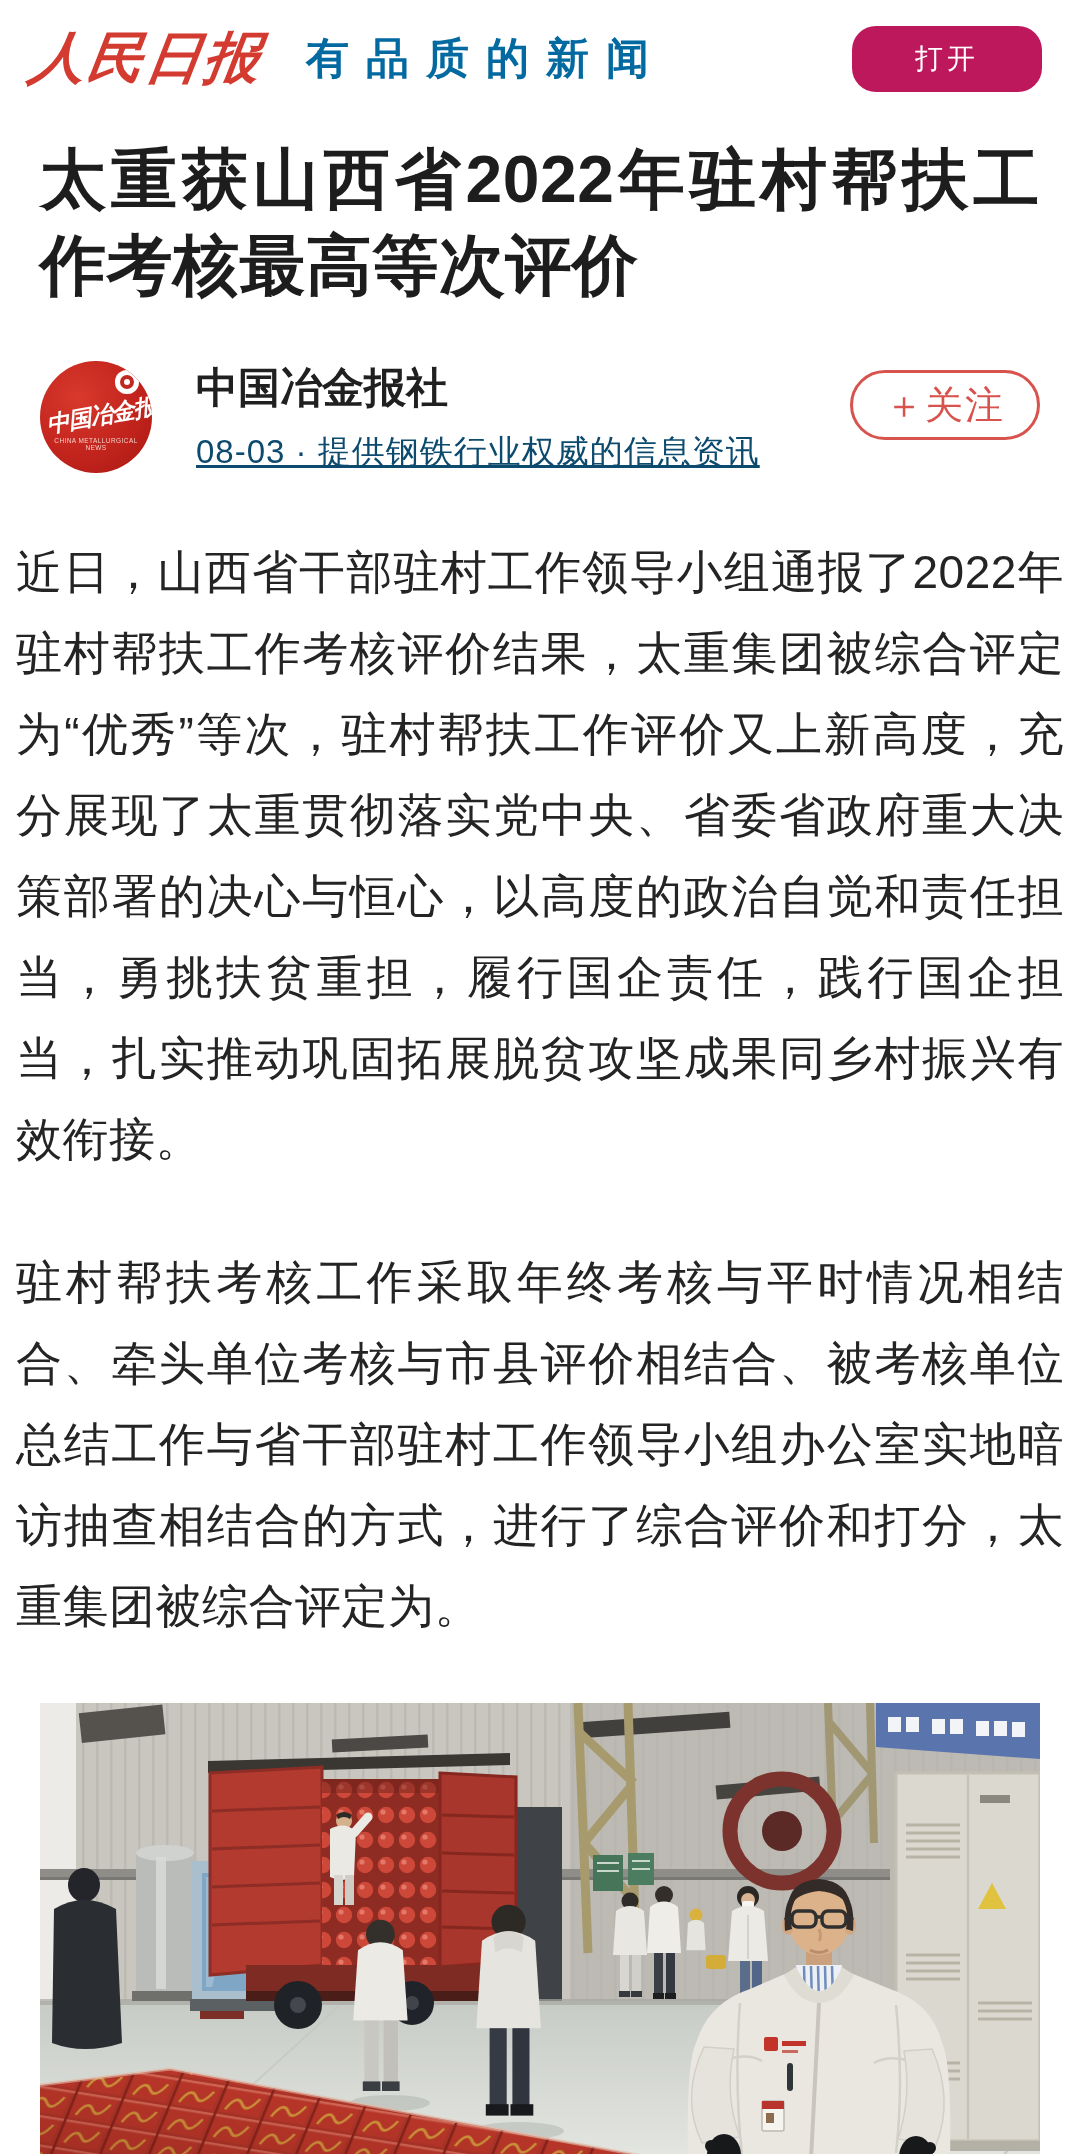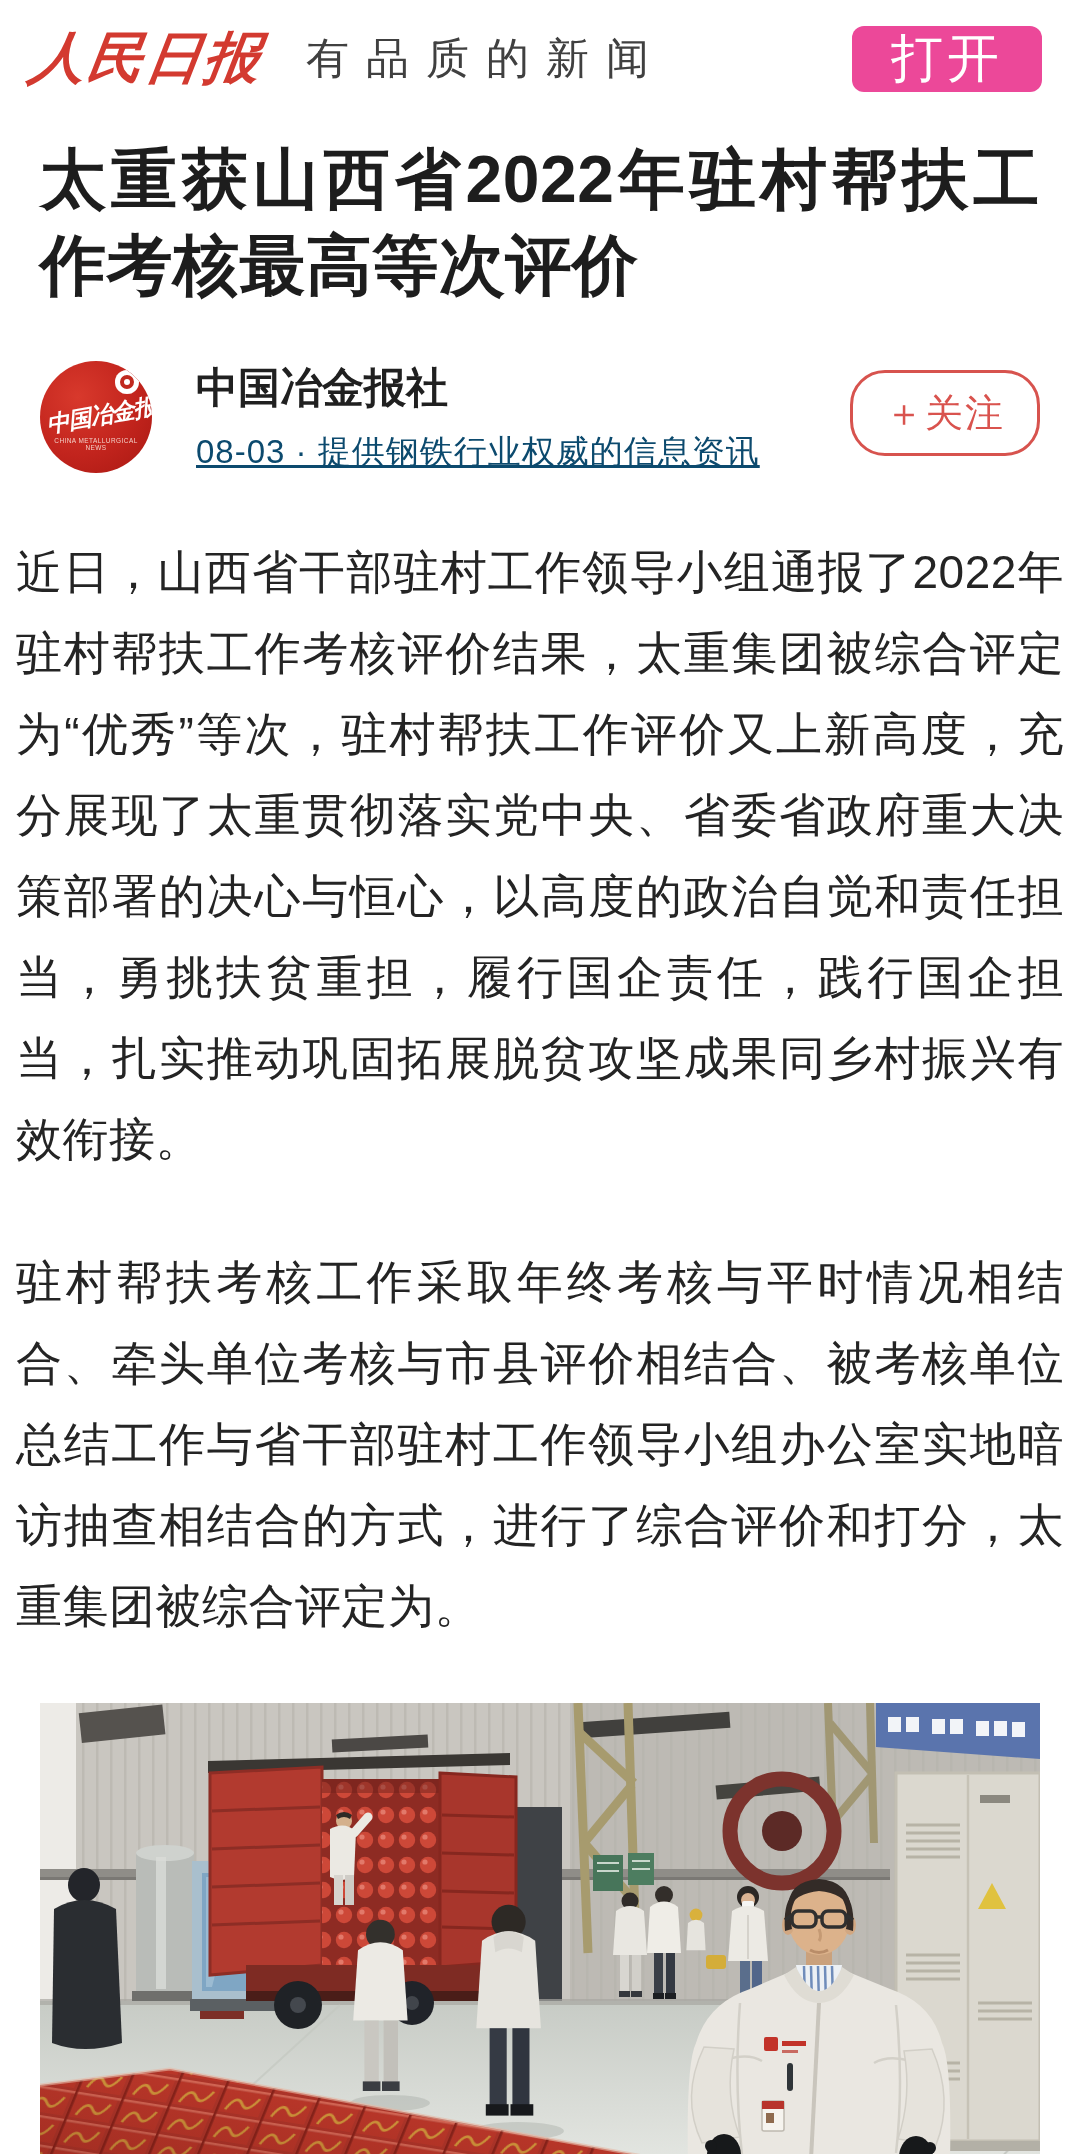--- a/index.html
+++ b/index.html
@@ -12,7 +12,7 @@
   .app-header { display:flex; align-items:center; padding:20px 38px 12px 30px; height:110px; }
   .logo { font-family:"DejaVu Serif","Liberation Serif",serif; font-style:italic; font-weight:700;
           font-size:56px; color:#d33a30; transform:skewX(-8deg); letter-spacing:2px; white-space:nowrap; }
-  .tagline { font-size:43px; color:#404040; letter-spacing:17px; margin-left:44px; font-weight:400; white-space:nowrap; }
+  .tagline { font-size:43px; color:#0369a1; letter-spacing:17px; margin-left:44px; font-weight:700; white-space:nowrap; }
   .open-btn { margin-left:auto; width:190px; height:66px; background:#ec4899; color:#fff;
               border:none; border-radius:12px; font-size:52px; letter-spacing:4px;
               display:flex; align-items:center; justify-content:center;

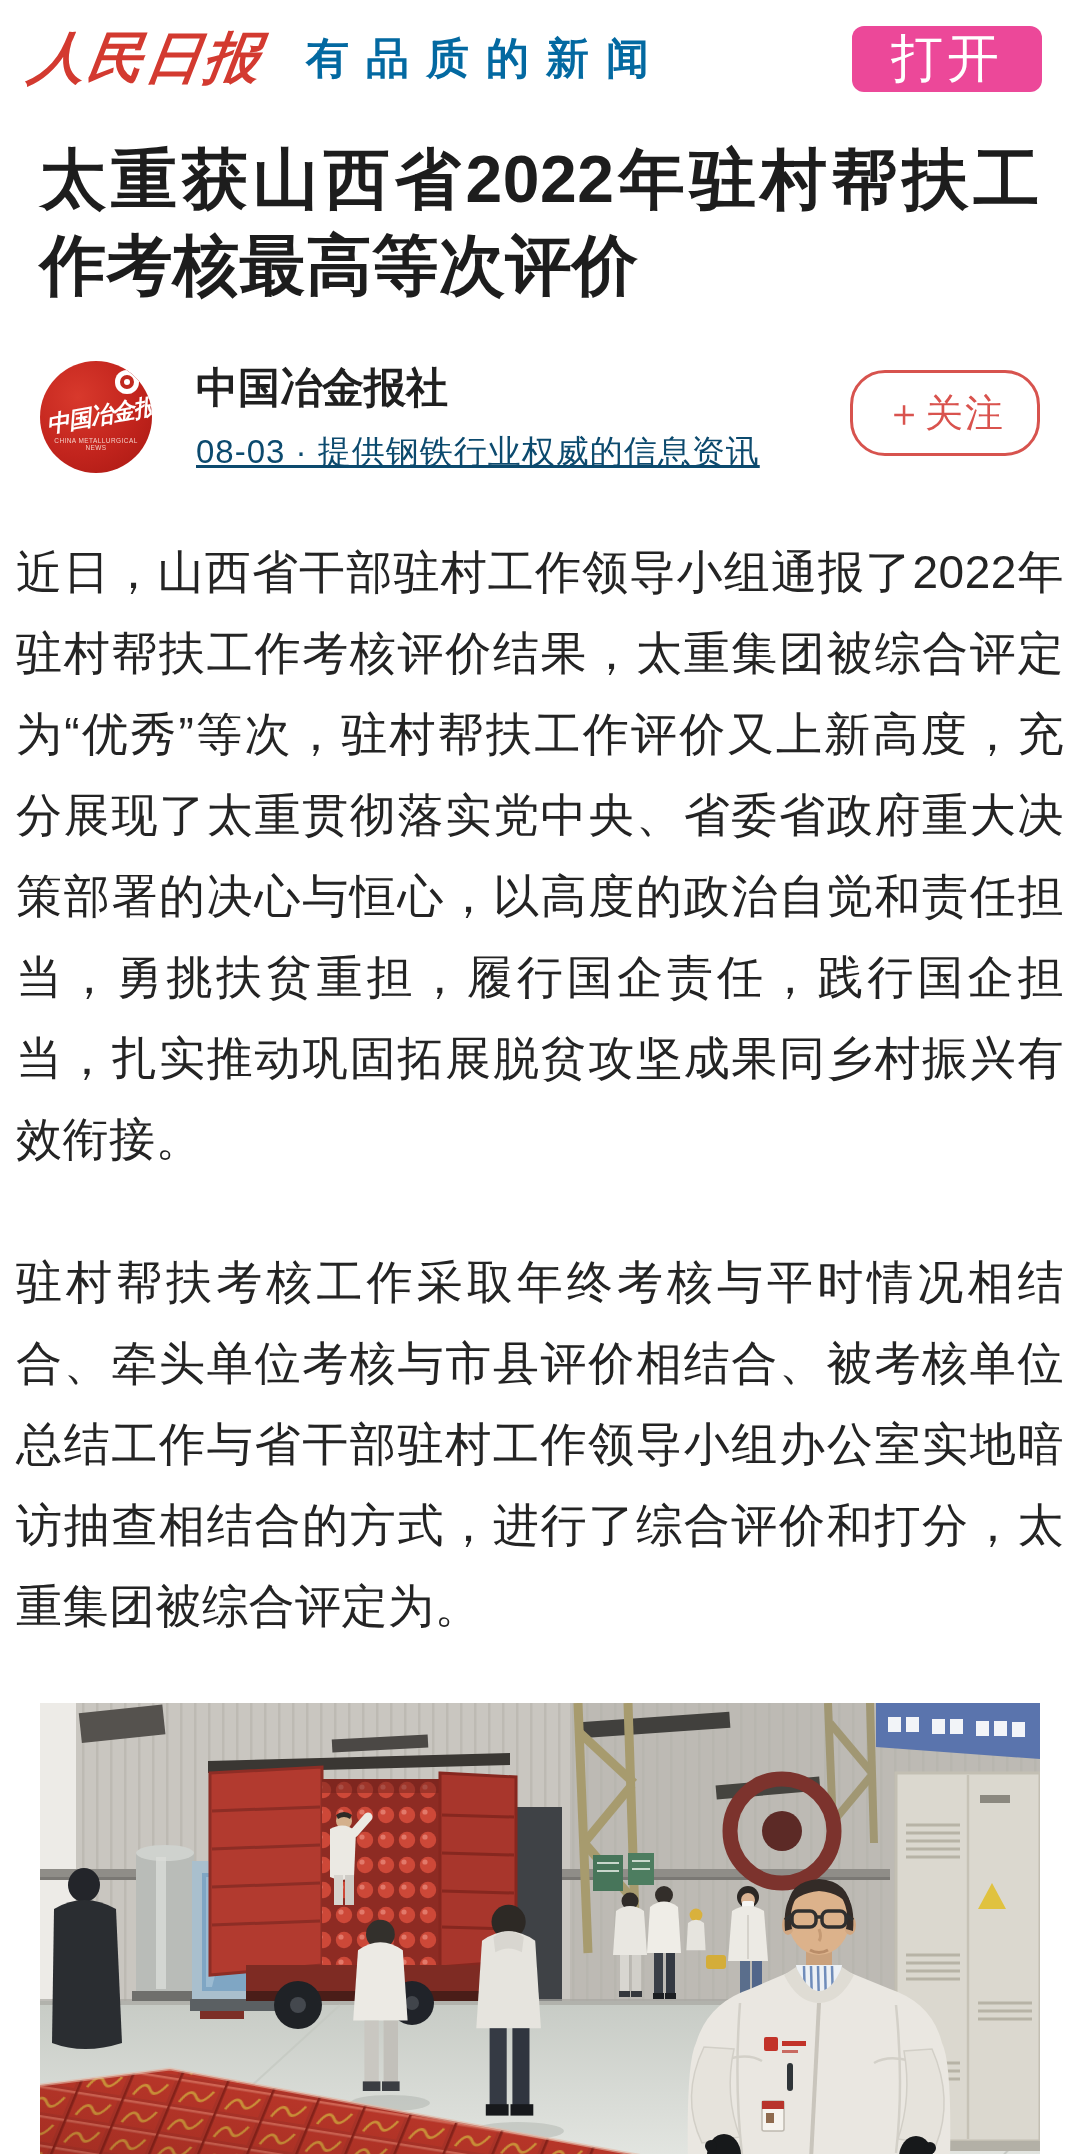--- a/index.html
+++ b/index.html
@@ -13,8 +13,8 @@
   .logo { font-family:"DejaVu Serif","Liberation Serif",serif; font-style:italic; font-weight:700;
           font-size:56px; color:#d33a30; transform:skewX(-8deg); letter-spacing:2px; white-space:nowrap; }
   .tagline { font-size:43px; color:#0369a1; letter-spacing:17px; margin-left:44px; font-weight:700; white-space:nowrap; }
-  .open-btn { margin-left:auto; width:190px; height:66px; background:#ec4899; color:#fff;
-              border:none; border-radius:12px; font-size:52px; letter-spacing:4px;
+  .open-btn { margin-left:auto; width:190px; height:66px; background:#be185d; color:#fff;
+              border:none; border-radius:24px; font-size:28px; letter-spacing:4px;
               display:flex; align-items:center; justify-content:center;
               font-family:inherit; cursor:pointer; }
 

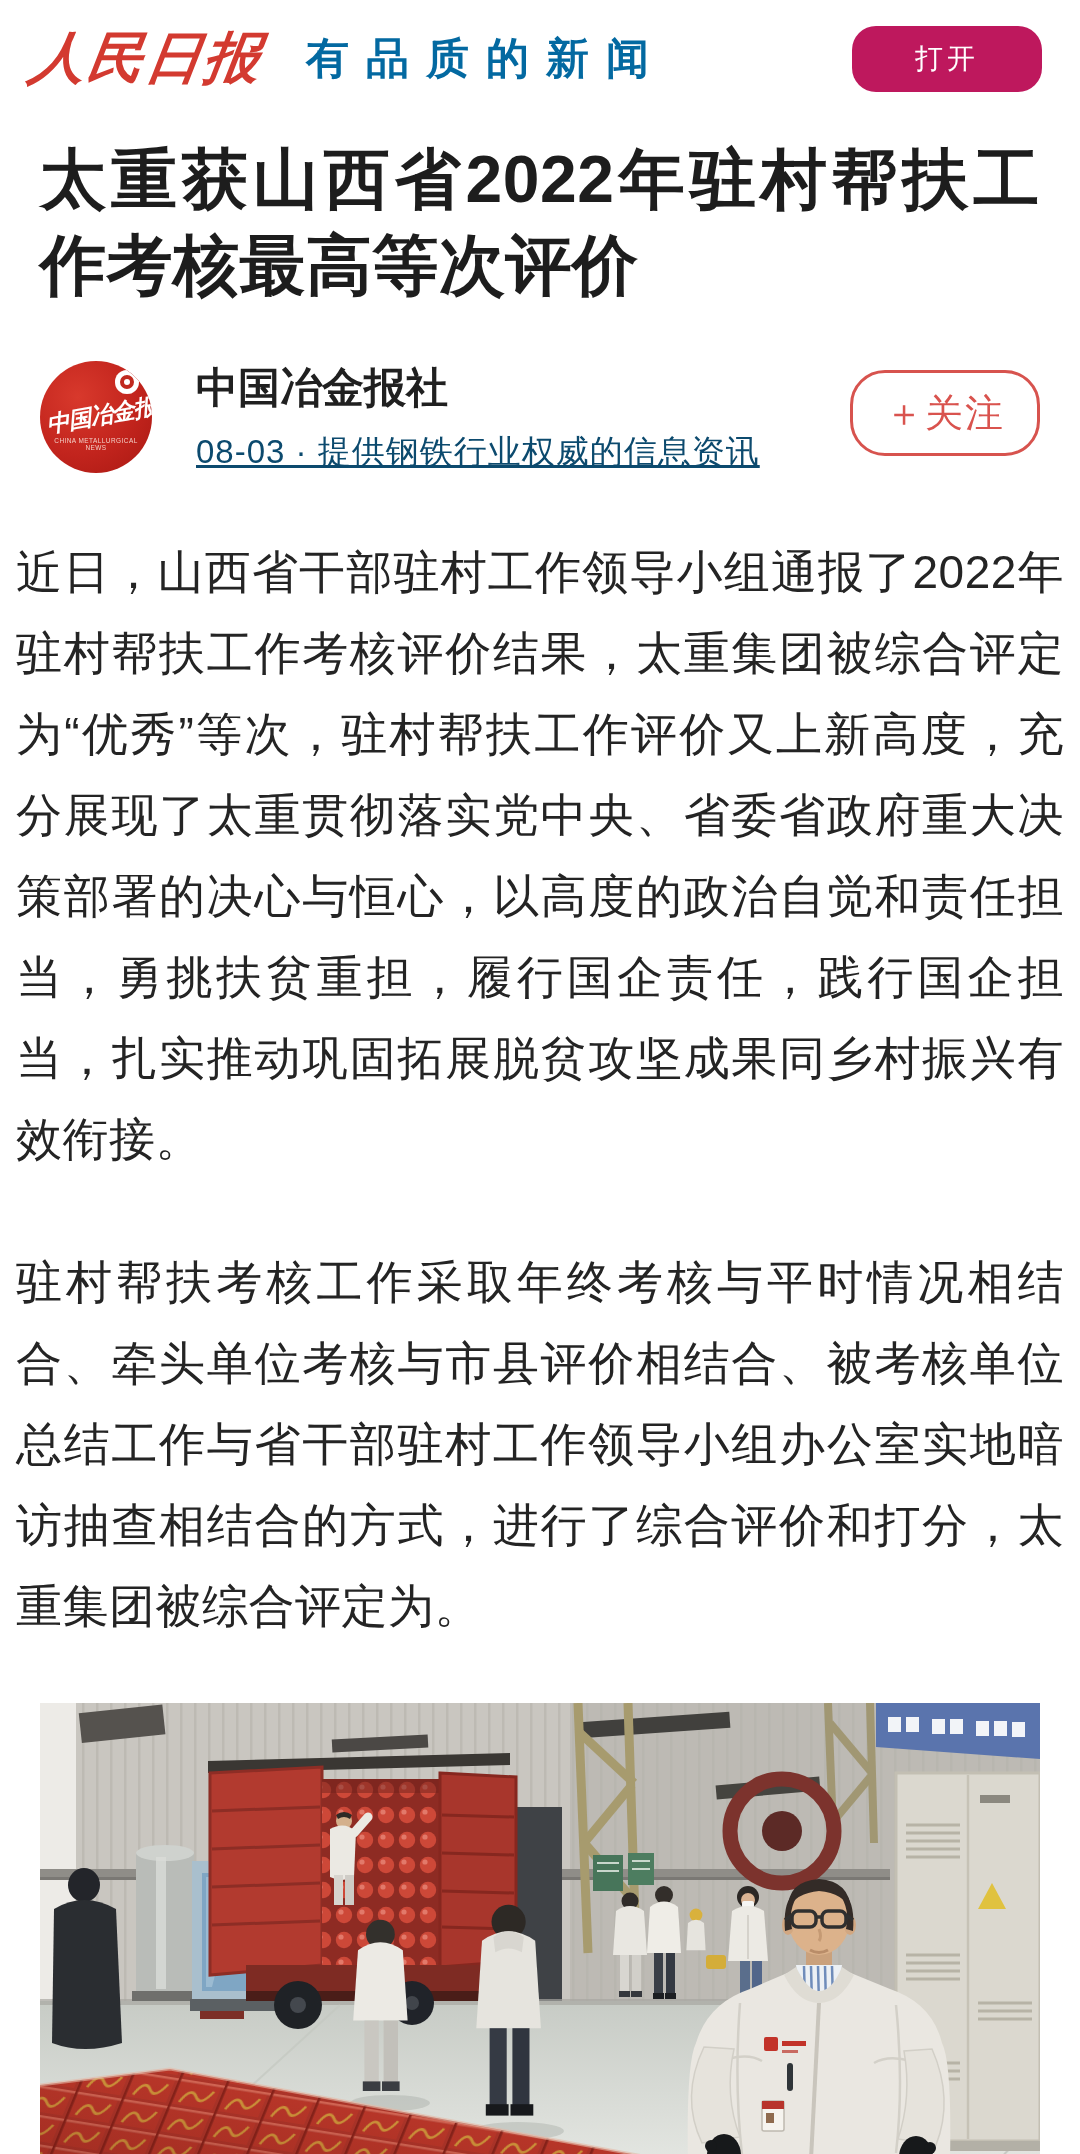--- a/index.html
+++ b/index.html
@@ -37,7 +37,7 @@
   .author-info { margin-left:44px; }
   .author-name { font-size:42px; font-weight:700; color:#202020; }
   .author-meta { font-size:33px; color:#0c4a6e; margin-top:14px; letter-spacing:1px;text-decoration:underline; }
-  .follow-btn { position:absolute; right:0; top:12px; width:190px; height:86px; background:#fff;
+  .follow-btn { position:absolute; right:0; top:12px; width:190px; height:70px; background:#fff;
                 border:3px solid #d7534e; border-radius:35px; color:#d9534e; font-size:38px;
                 display:flex; align-items:center; justify-content:center; letter-spacing:2px;
                 font-family:inherit; cursor:pointer; }

